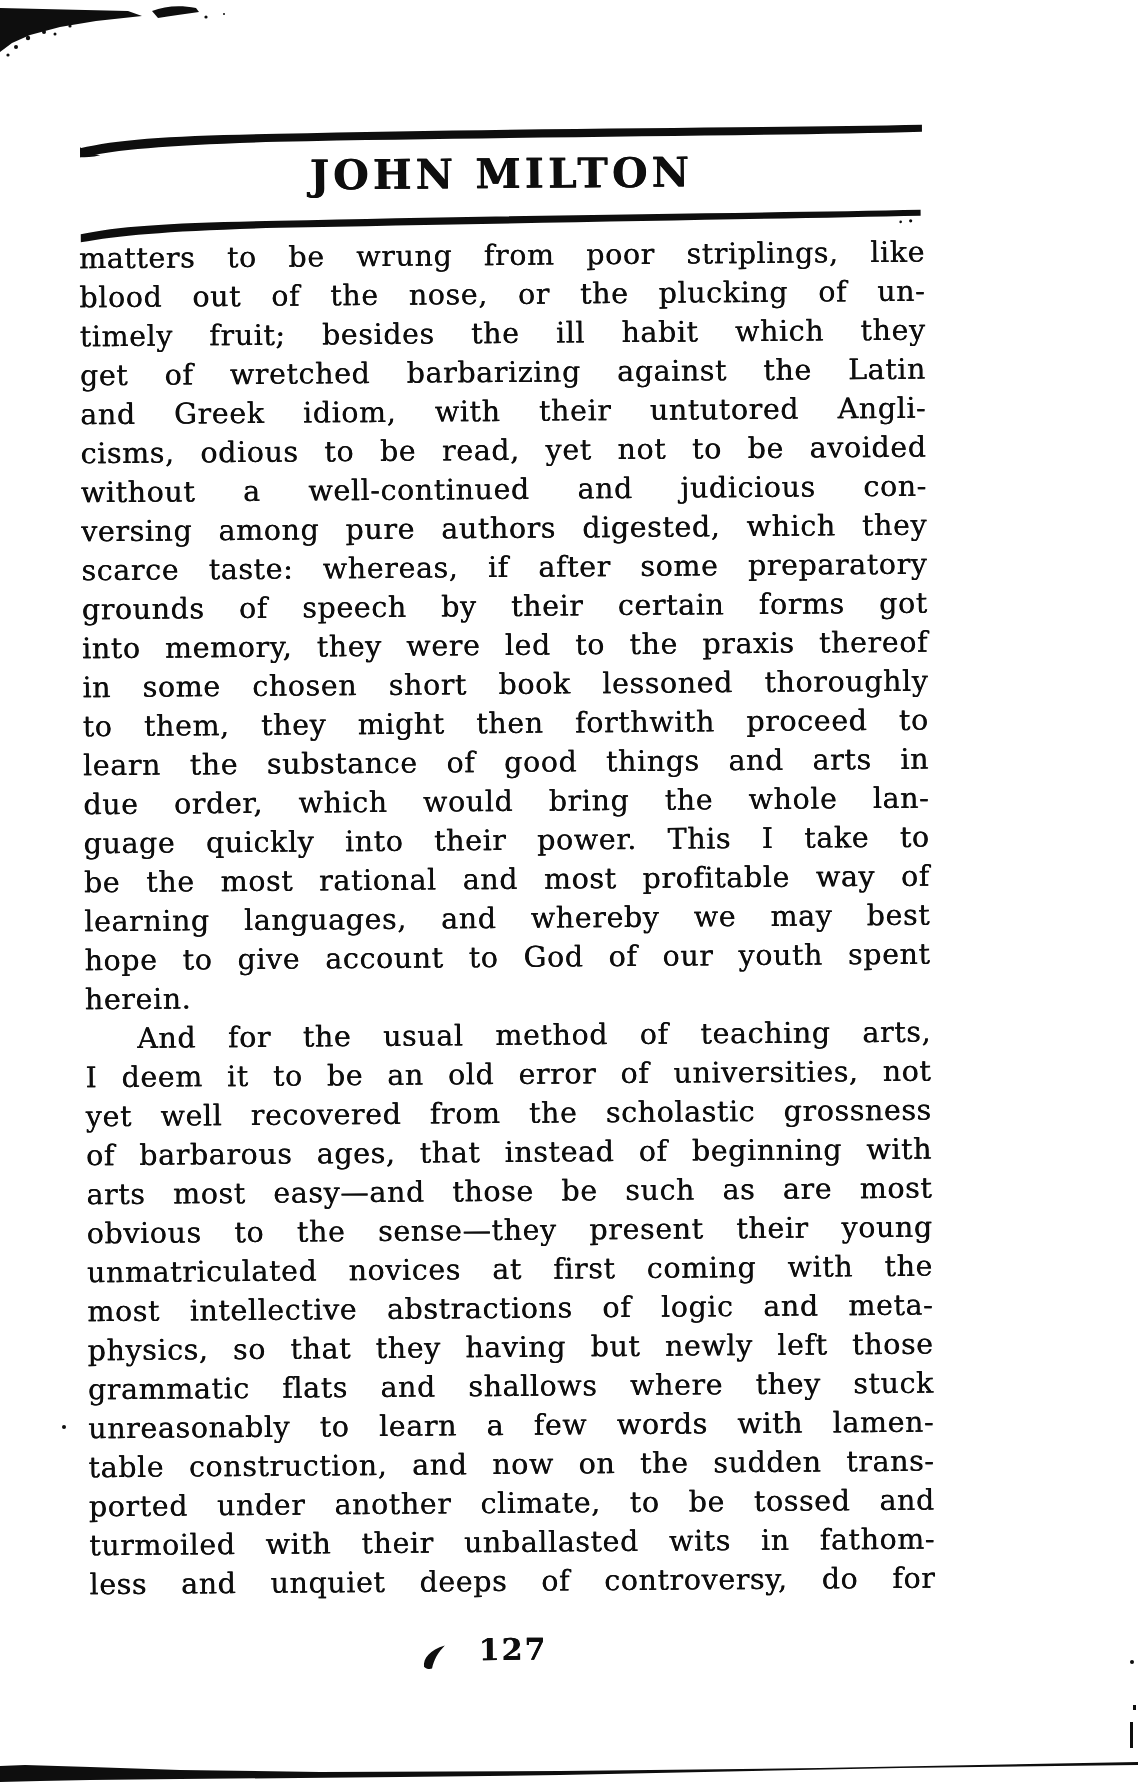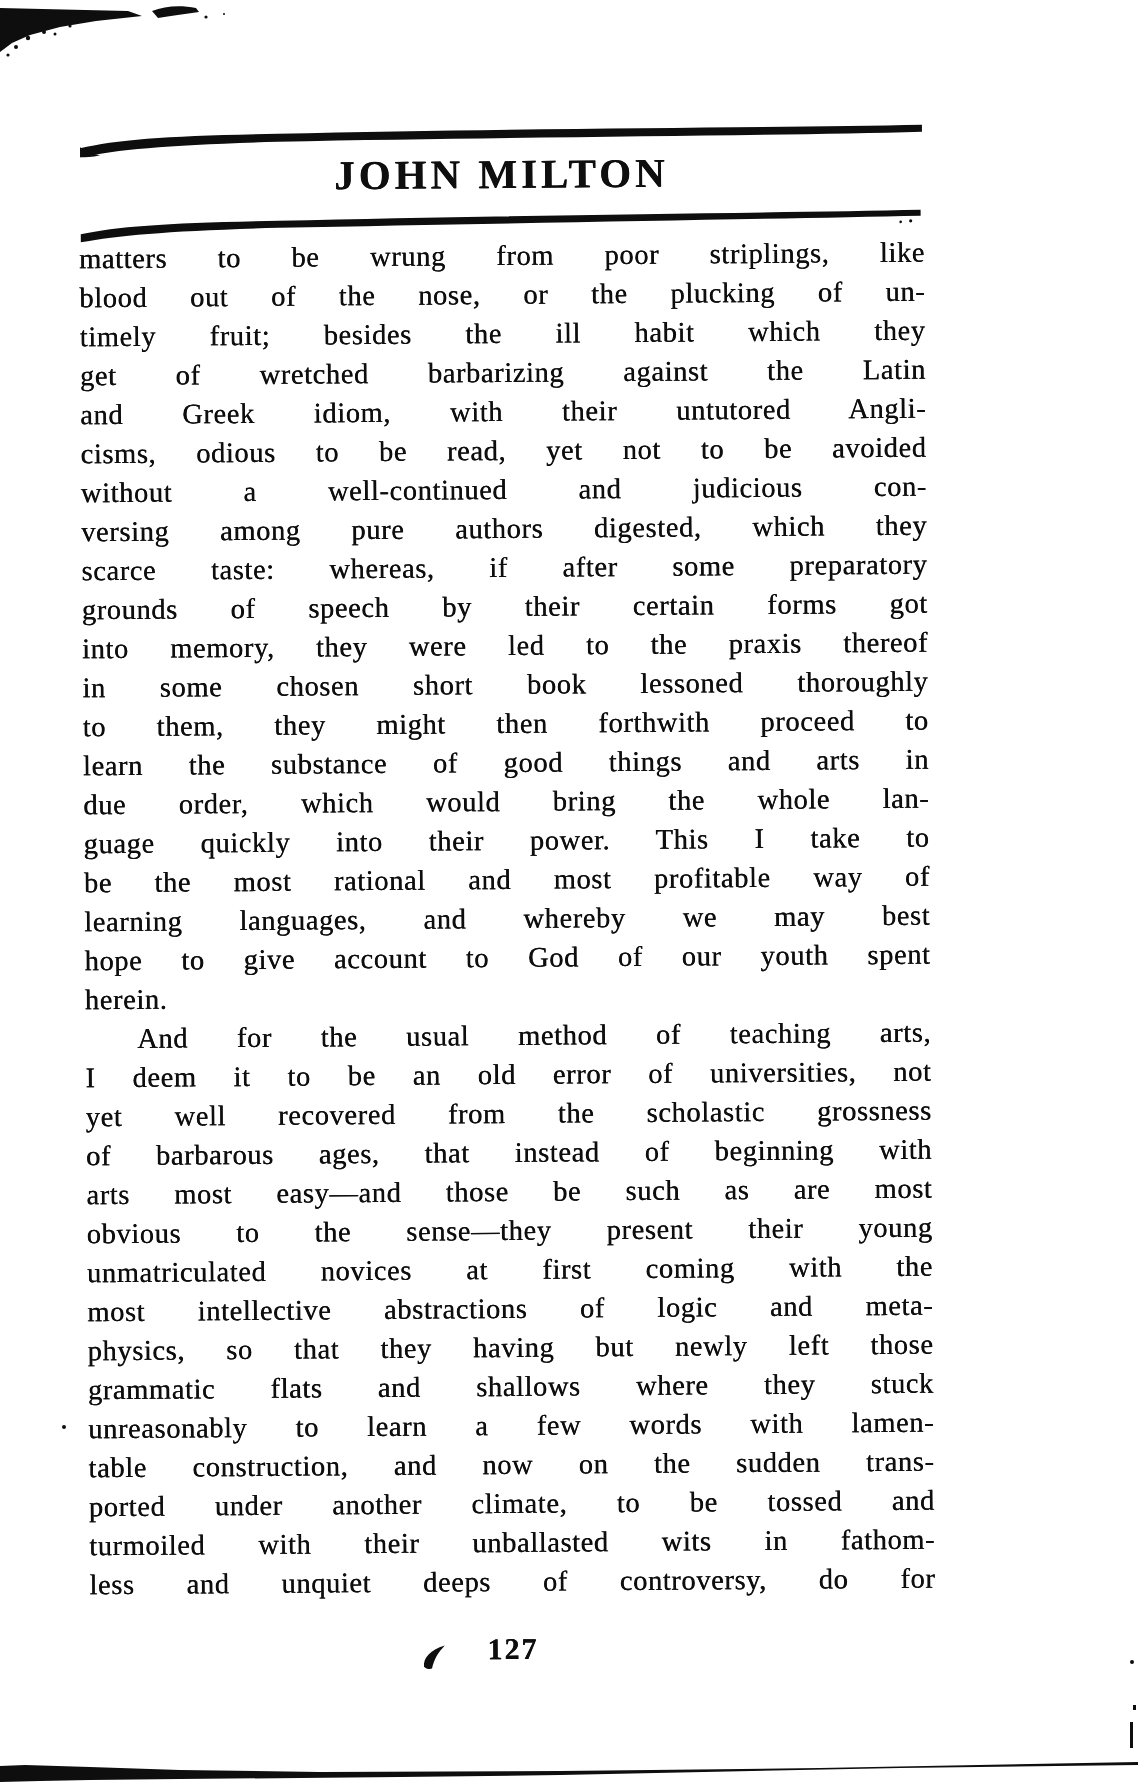--- a/index.html
+++ b/index.html
@@ -11,7 +11,7 @@
     font-family:"DejaVu Serif", serif;
     color:#0e0e0e;
   }
-  .page{position:absolute;inset:0;font-family:Liberation Serif, serif;}
+  .page{position:absolute;inset:0;}
   
   .content{
     position:absolute;inset:0;

